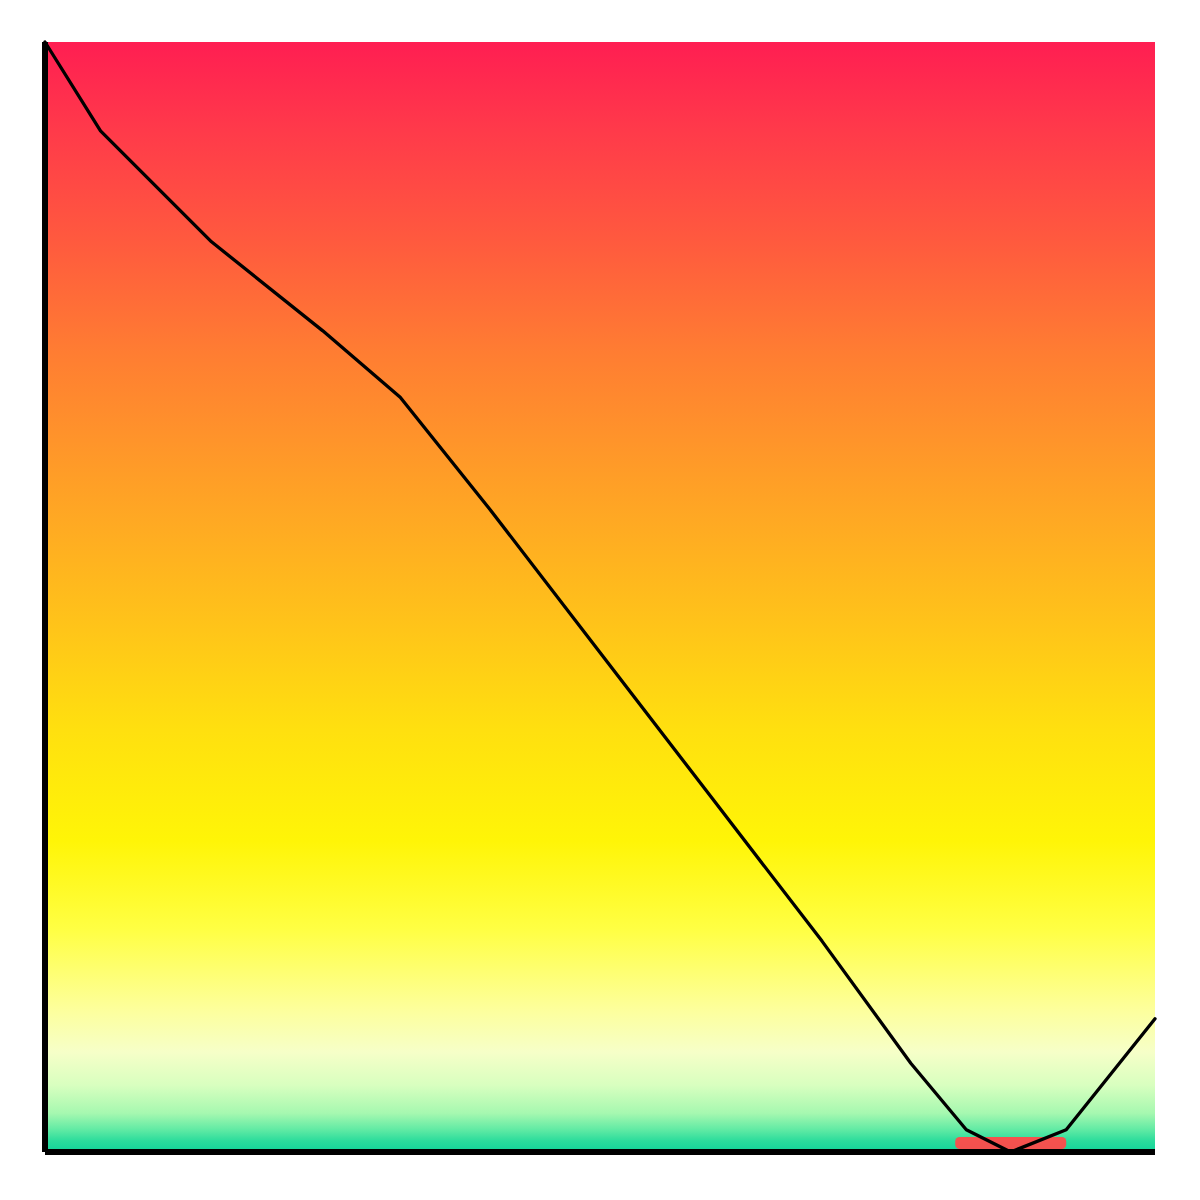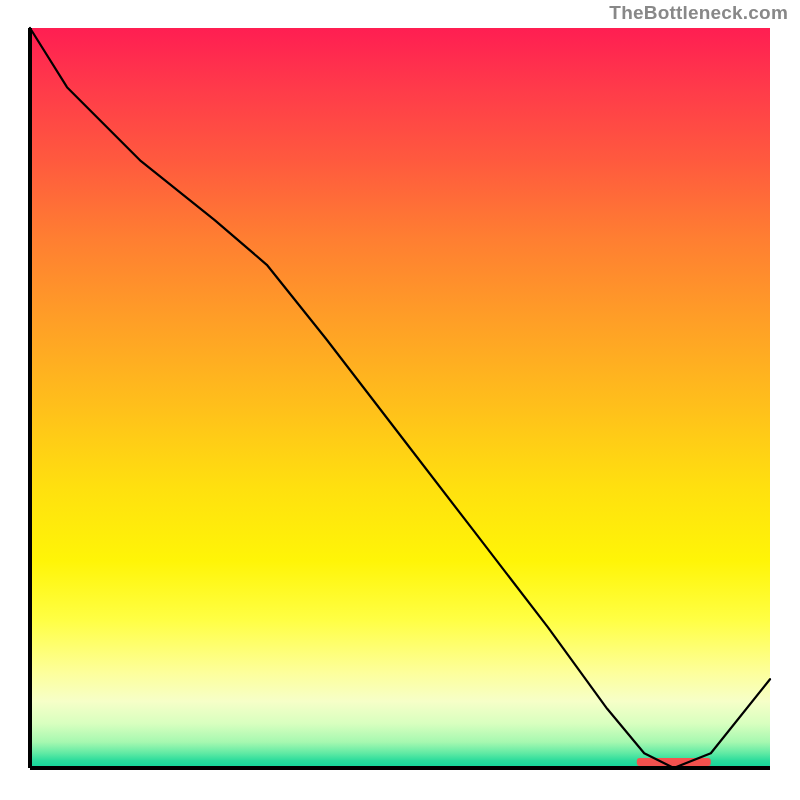--- a/index.html
+++ b/index.html
@@ -83,7 +83,6 @@
 <body>
 
 <div class="wrap">
-  <div class="attribution">TheBottleneck.com</div>
 
   <div class="plot">
     <div class="gradient"></div>

